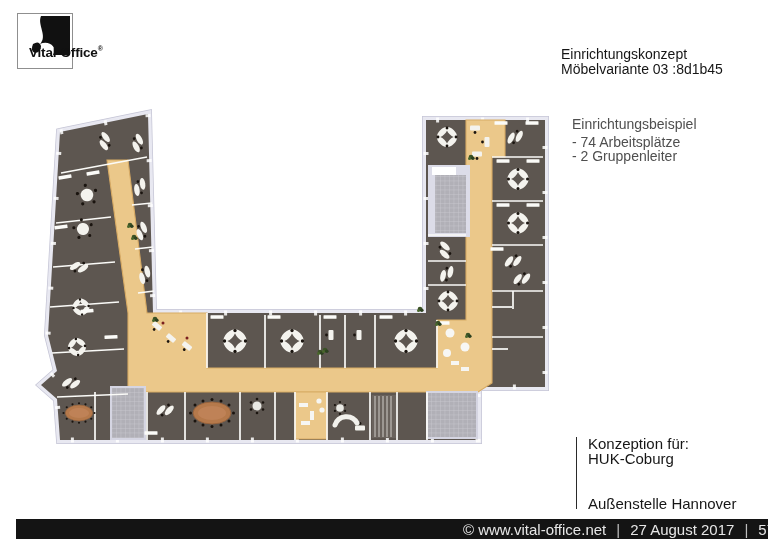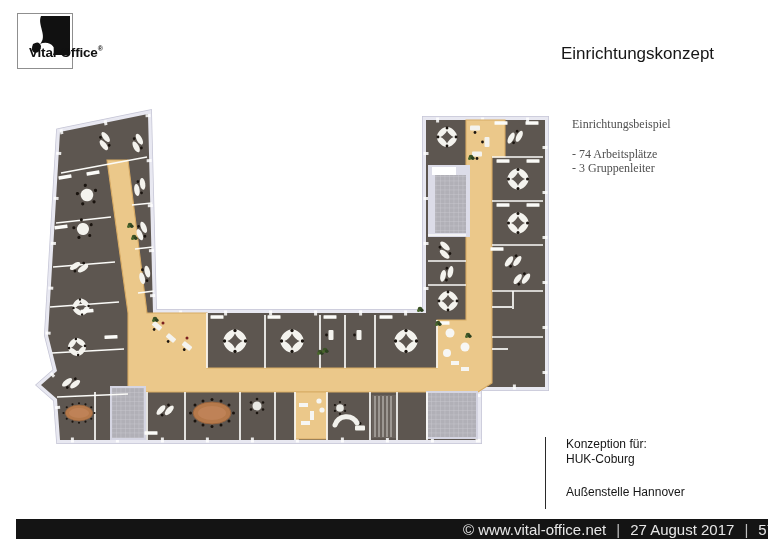--- a/index.html
+++ b/index.html
@@ -20,7 +20,7 @@
   
   .header-block{
     position:absolute;left:561px;top:47px;
-    font-size:17px;line-height:14.5px;color:#161616;
+    font-size:14px;line-height:14.5px;color:#161616;
   }
   .example-block{
     position:absolute;left:572px;top:117px;

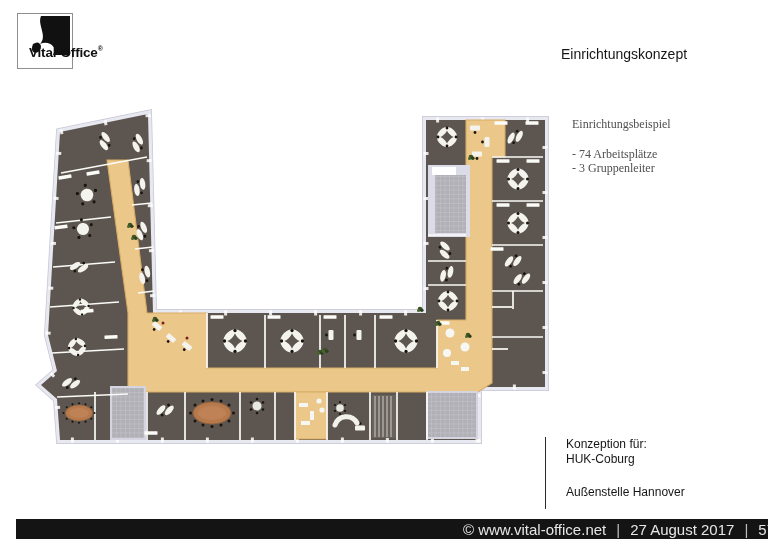--- a/index.html
+++ b/index.html
@@ -60,6 +60,7 @@
 
 <div class="header-block">
   <div>Einrichtungskonzept</div>
+  <div>Möbelvariante 03 :8d1b45</div>
 </div>
 
 <div class="example-block">

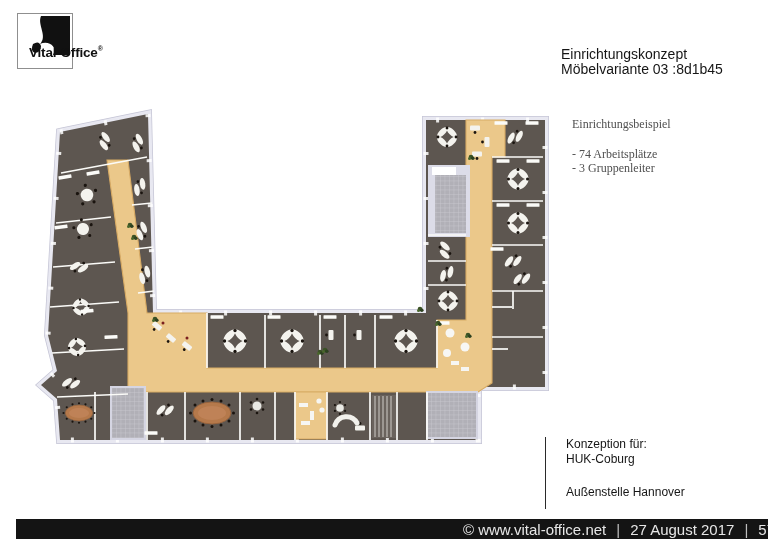--- a/index.html
+++ b/index.html
@@ -24,7 +24,7 @@
   }
   .example-block{
     position:absolute;left:572px;top:117px;
-    font-size:12px;line-height:14.5px;color:#4f4f4f;font-family:Liberation Serif, serif;
+    font-size:14px;line-height:14.5px;color:#4f4f4f;
   }
   .example-items{margin-top:15px;}
   

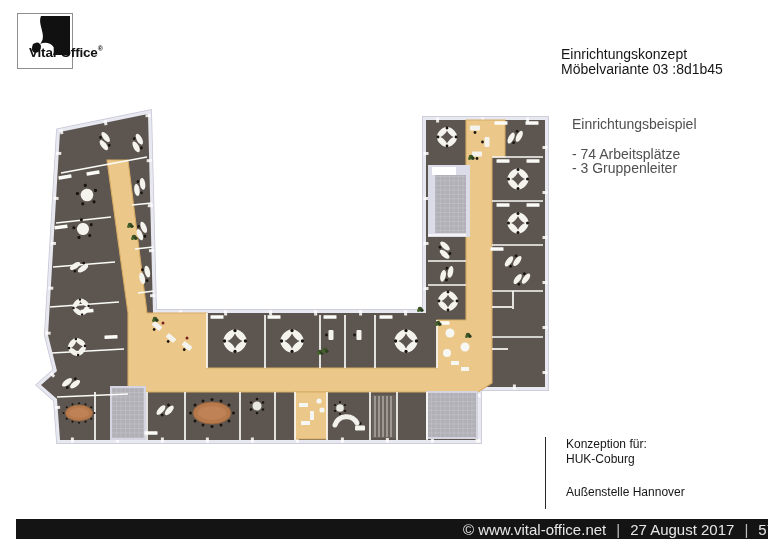--- a/index.html
+++ b/index.html
@@ -26,7 +26,7 @@
     position:absolute;left:572px;top:117px;
     font-size:14px;line-height:14.5px;color:#4f4f4f;
   }
-  .example-items{margin-top:15px;}
+  .example-items{margin-top:3px;}
   
   .client-block{
     position:absolute;left:545px;top:437px;height:72px;

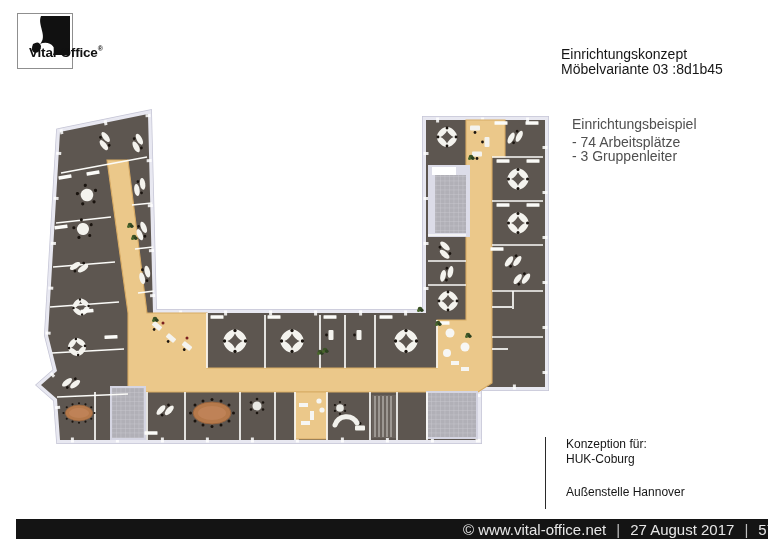--- a/index.html
+++ b/index.html
@@ -67,7 +67,7 @@
   <div>Einrichtungsbeispiel</div>
   <div class="example-items">
     <div>- 74 Arbeitsplätze</div>
-    <div>- 3 Gruppenleiter</div>
+    <div>- 2 Gruppenleiter</div>
   </div>
 </div>
 

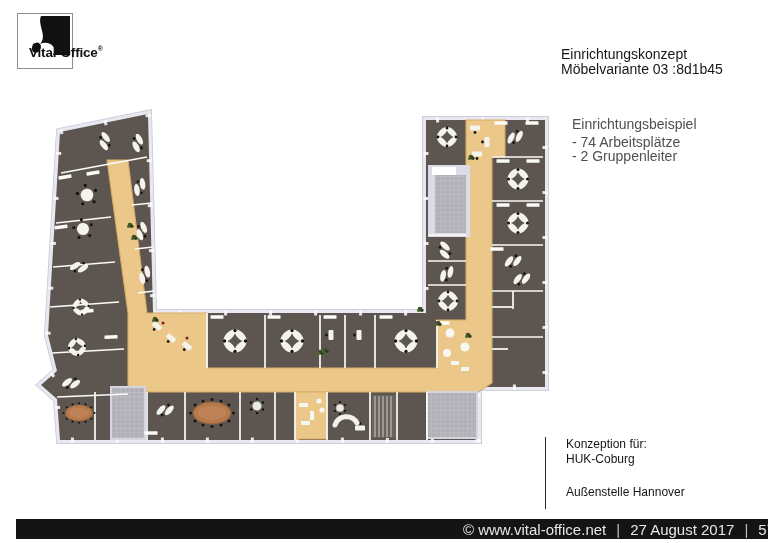--- a/index.html
+++ b/index.html
@@ -29,9 +29,9 @@
   .example-items{margin-top:3px;}
   
   .client-block{
-    position:absolute;left:545px;top:437px;height:72px;
-    border-left:1px solid #2a2a2a;padding-left:20px;
-    font-size:12px;line-height:14.5px;color:#161616;
+    position:absolute;left:576px;top:437px;height:72px;
+    border-left:1px solid #2a2a2a;padding-left:11px;
+    font-size:15px;line-height:14.5px;color:#161616;
   }
   .client-branch{margin-top:19px;}
   

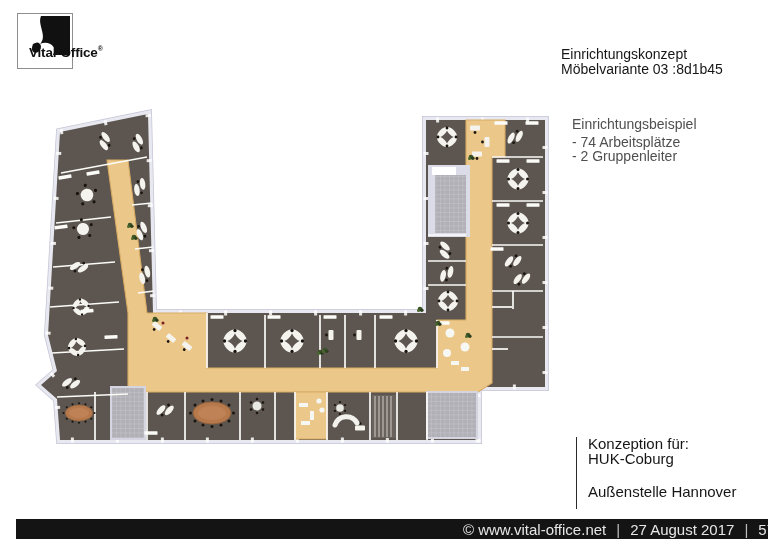--- a/index.html
+++ b/index.html
@@ -33,7 +33,7 @@
     border-left:1px solid #2a2a2a;padding-left:11px;
     font-size:15px;line-height:14.5px;color:#161616;
   }
-  .client-branch{margin-top:19px;}
+  .client-branch{margin-top:31px;}
   
   .footer-bar{
     position:absolute;left:16px;top:519px;width:768px;height:20px;

